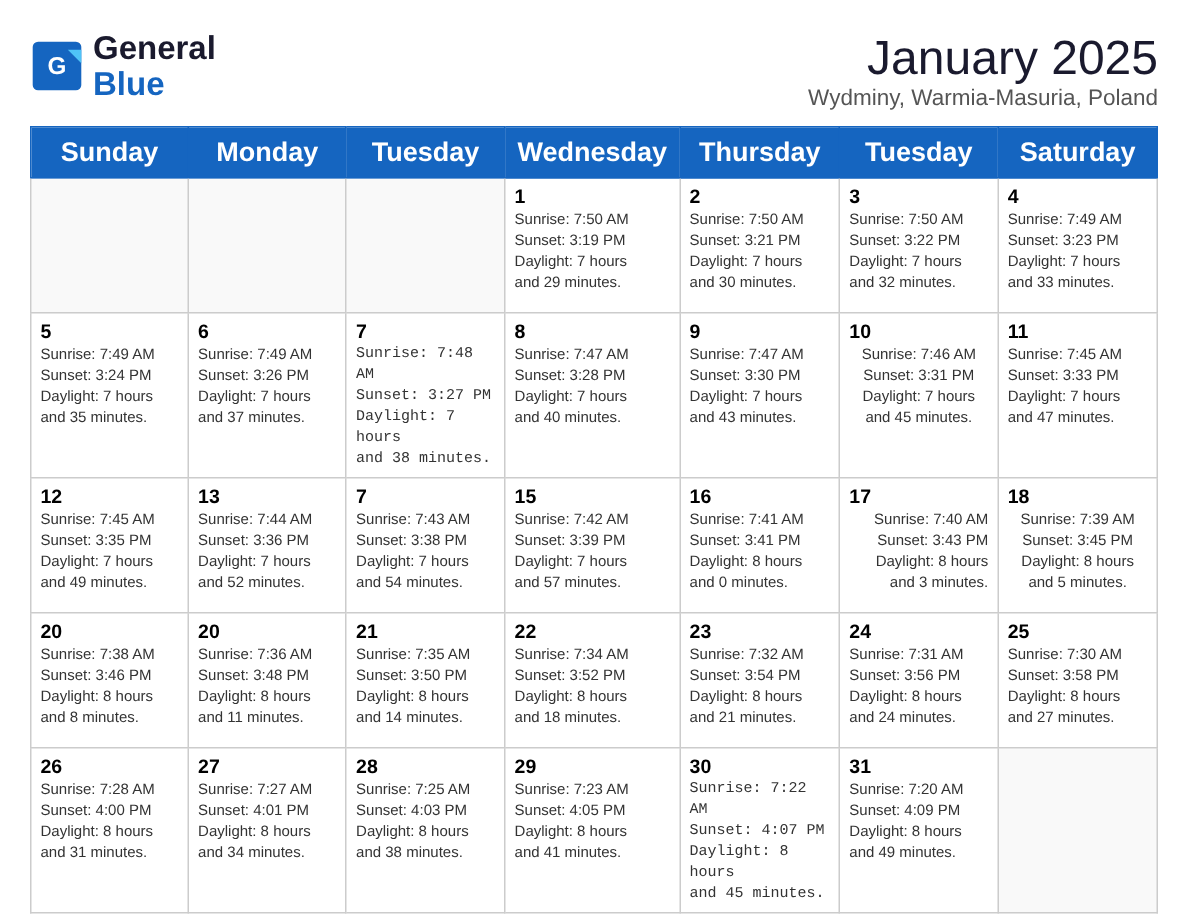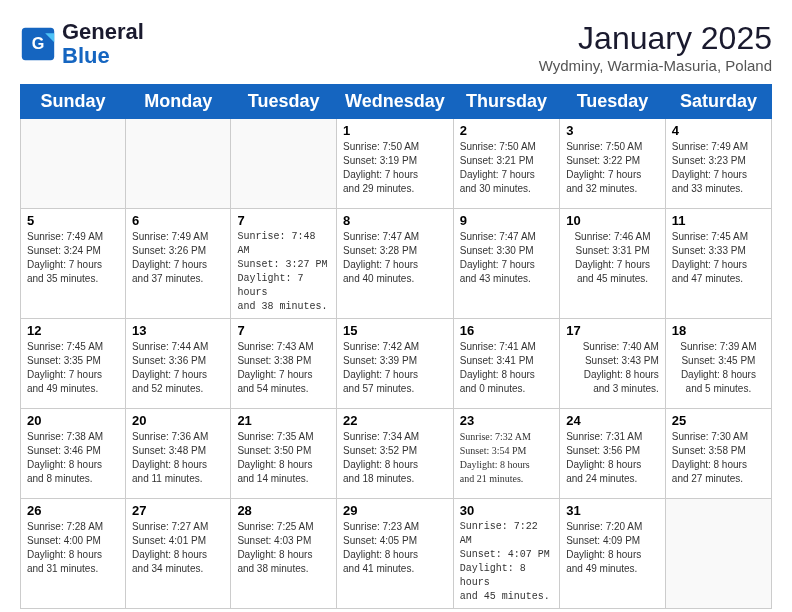--- a/index.html
+++ b/index.html
@@ -281,7 +281,7 @@
         </td>
         <td>
           <div class="day-number">23</div>
-          <div class="day-info" style="white-space: pre-line; font-family: Liberation Serif, serif;">Sunrise: 7:32 AM
+          <div class="day-info" style="white-space: pre-line;">Sunrise: 7:32 AM
 Sunset: 3:54 PM
 Daylight: 8 hours
 and 21 minutes.</div>

